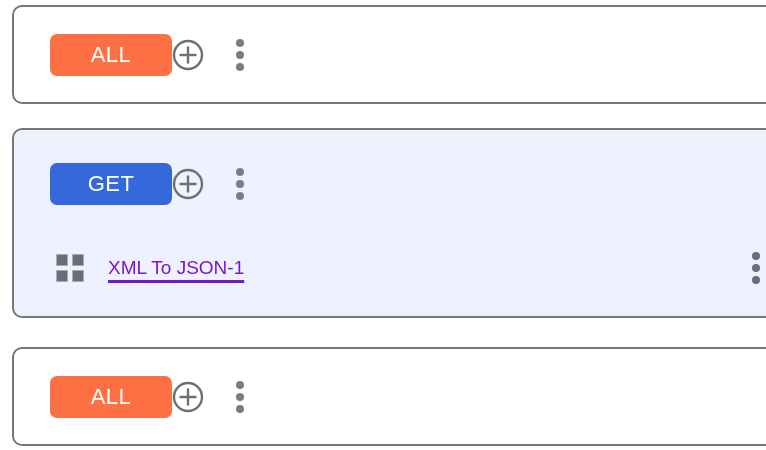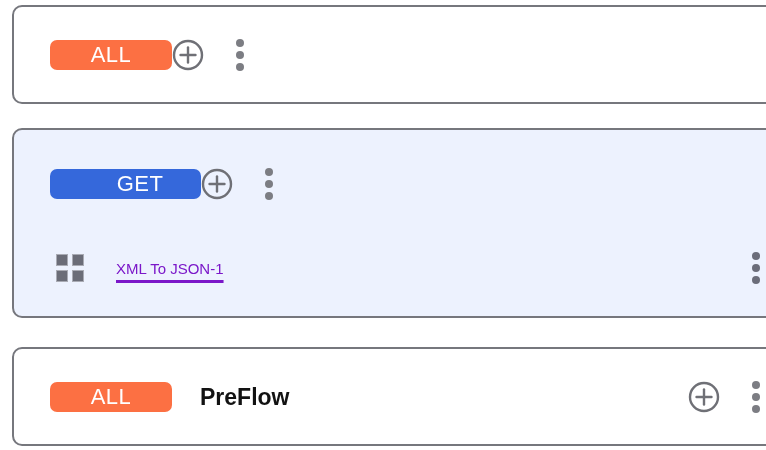--- a/index.html
+++ b/index.html
@@ -58,7 +58,7 @@
     flex: 0 0 auto;
     margin-left: 36px;
     width: 122px;
-    height: 30px;
+    height: 42px;
     border-radius: 7px;
     display: flex;
     align-items: center;

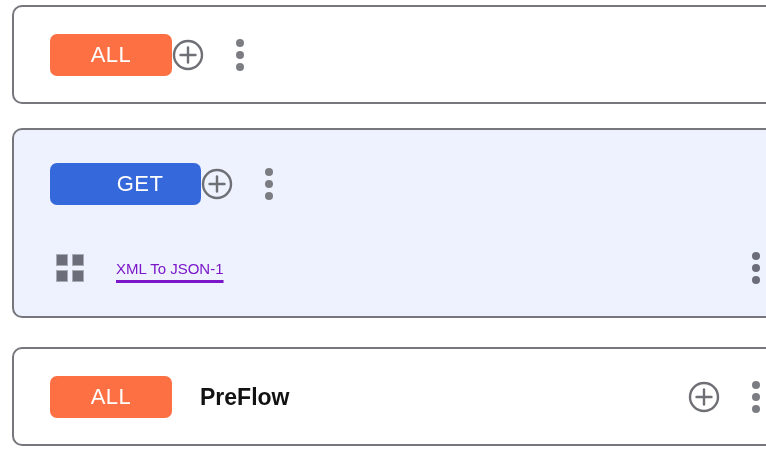--- a/index.html
+++ b/index.html
@@ -71,7 +71,7 @@
     font-family: "Liberation Sans", sans-serif;
   }
   .badge.all { background: #fc7043; }
-  .badge.get { background: #3568db; padding-left: 29px; }
+  .badge.get { background: #3568db; }
 
   
   .row-title {

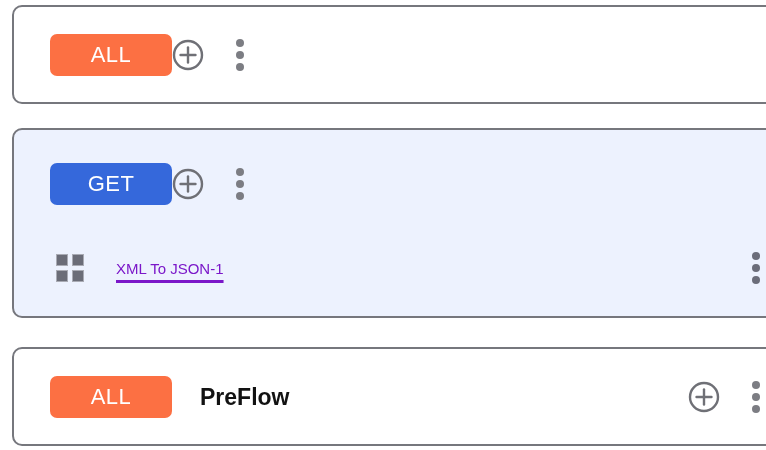--- a/index.html
+++ b/index.html
@@ -108,8 +108,8 @@
   
   .policy-link {
     flex: 1 1 auto;
-    margin-left: 32px;
-    font-size: 15px;
+    margin-left: 24px;
+    font-size: 19px;
     font-weight: 400;
     color: #7b17c9;
     text-decoration: underline;

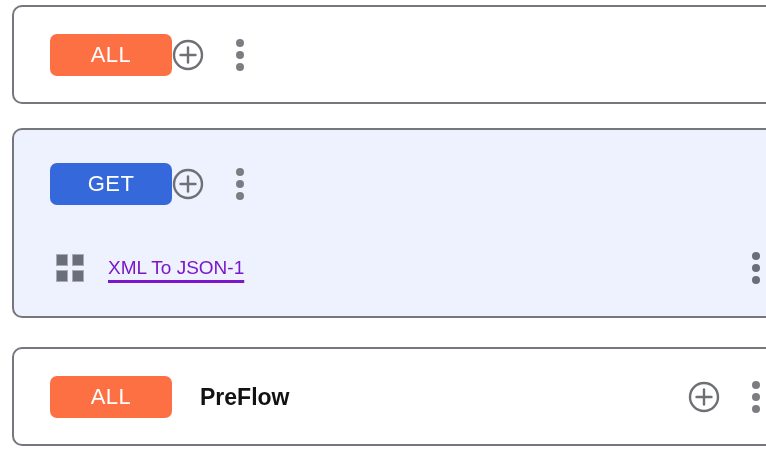--- a/index.html
+++ b/index.html
@@ -227,7 +227,6 @@
   <div class="card" id="card-preflow">
     <div class="row main-row">
       <div class="badge all">ALL</div>
-      <div class="row-title">PreFlow</div>
       <div class="actions">
         <div class="plus-icon">
           <svg width="32" height="32" viewBox="0 0 32 32" aria-hidden="true">

